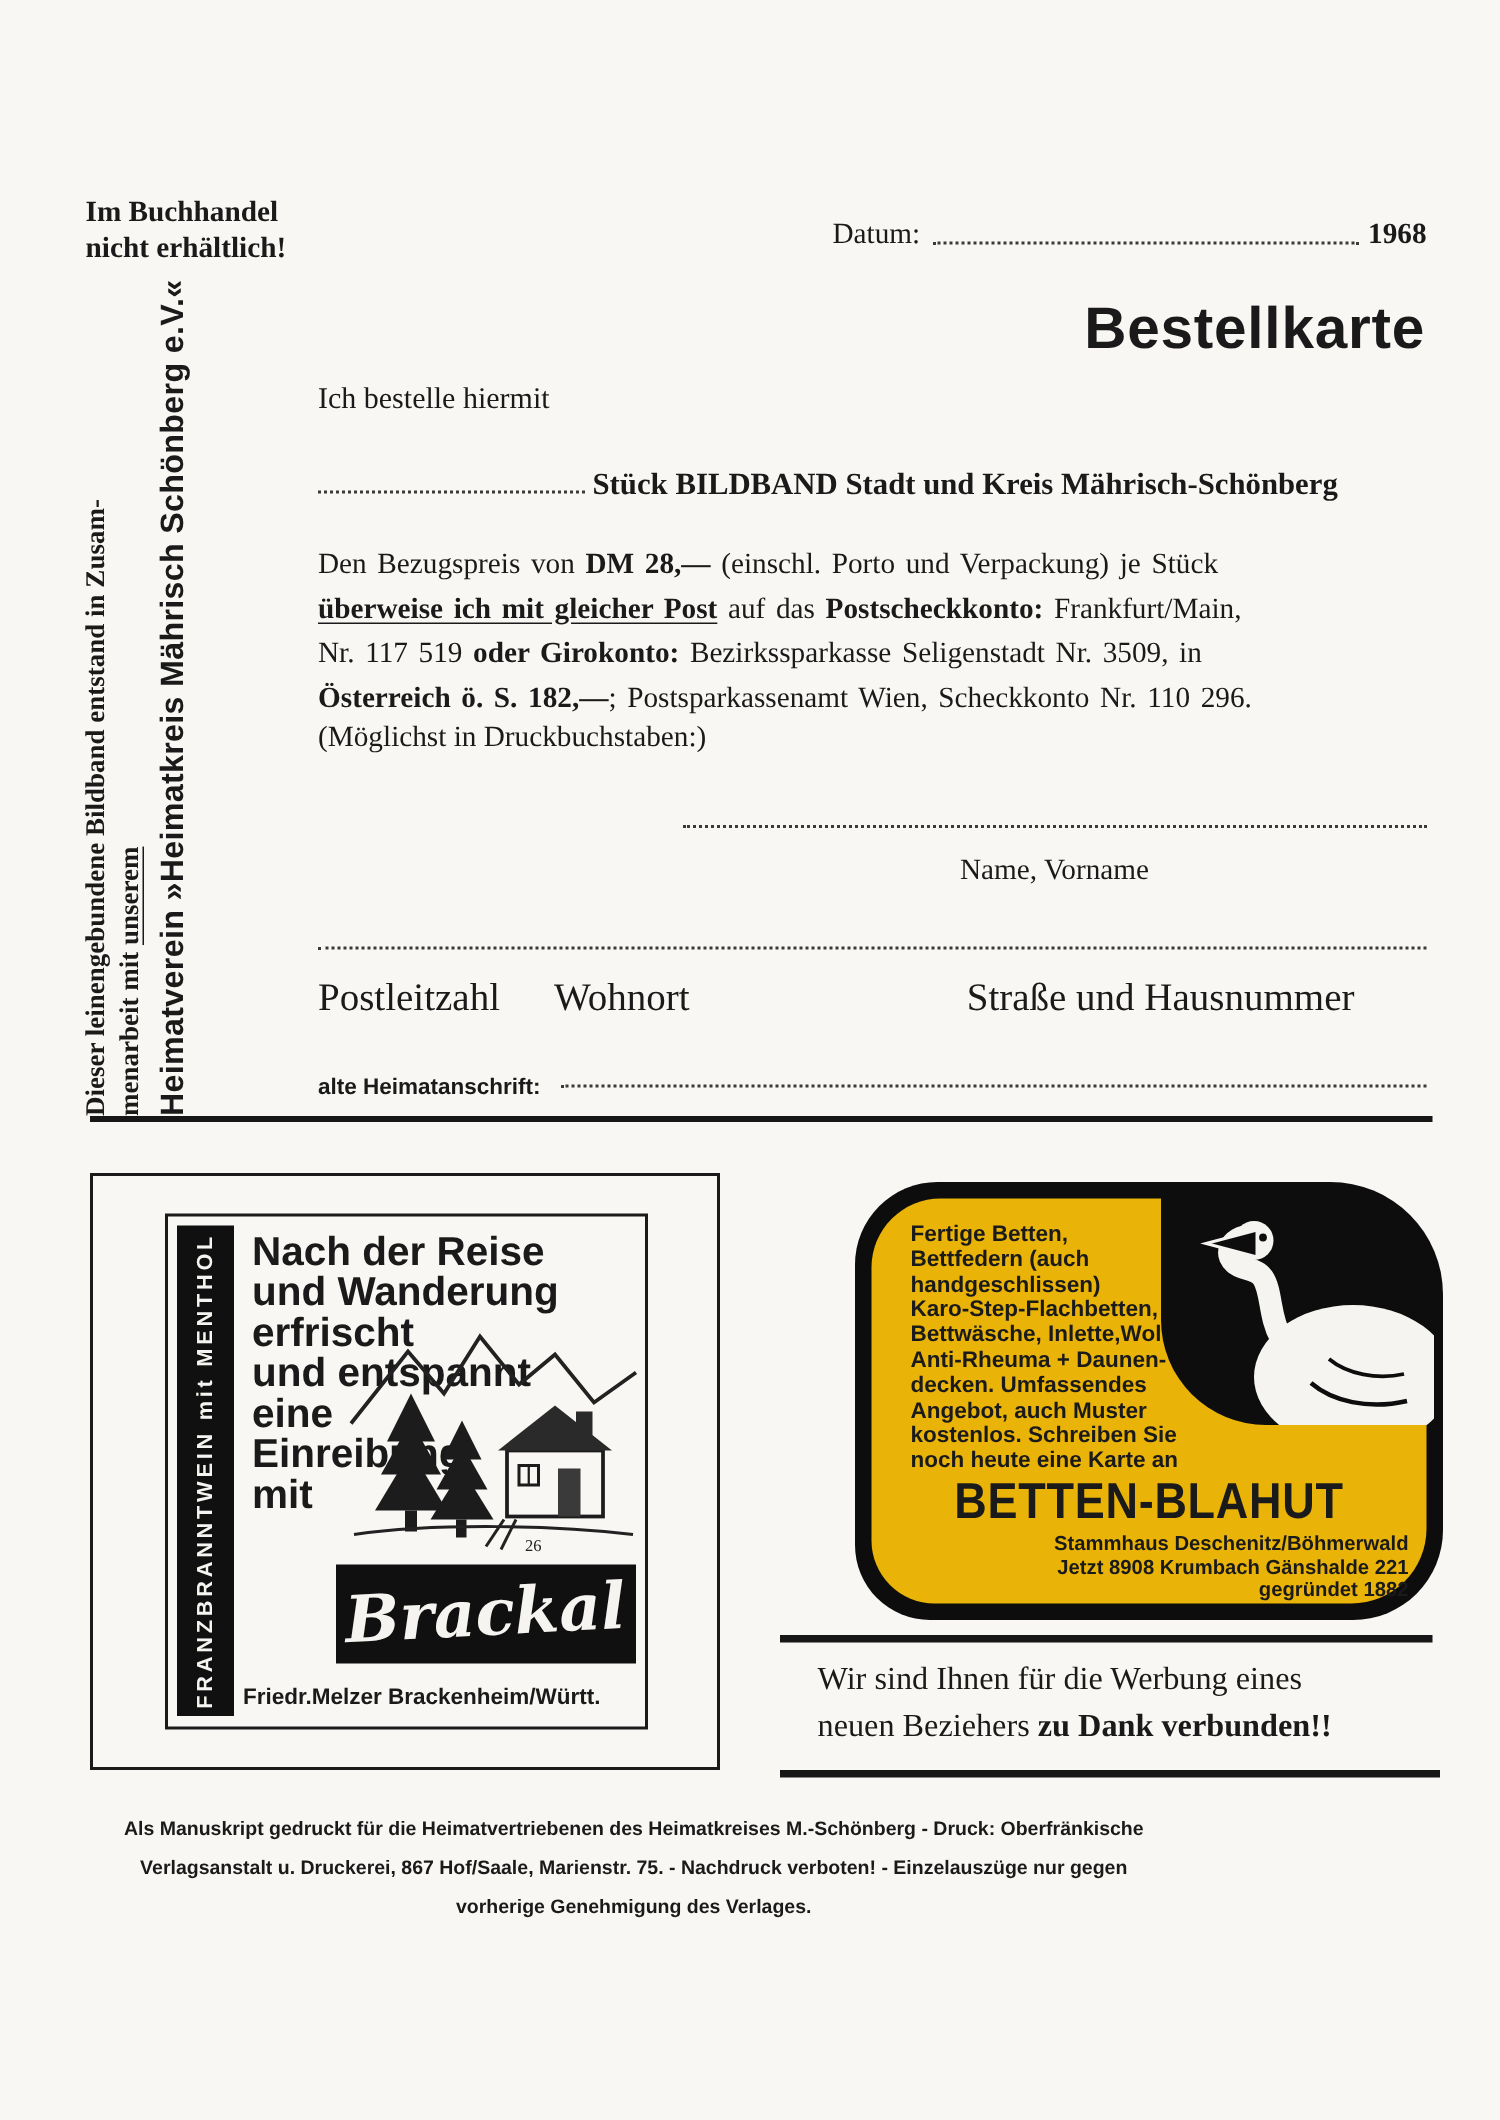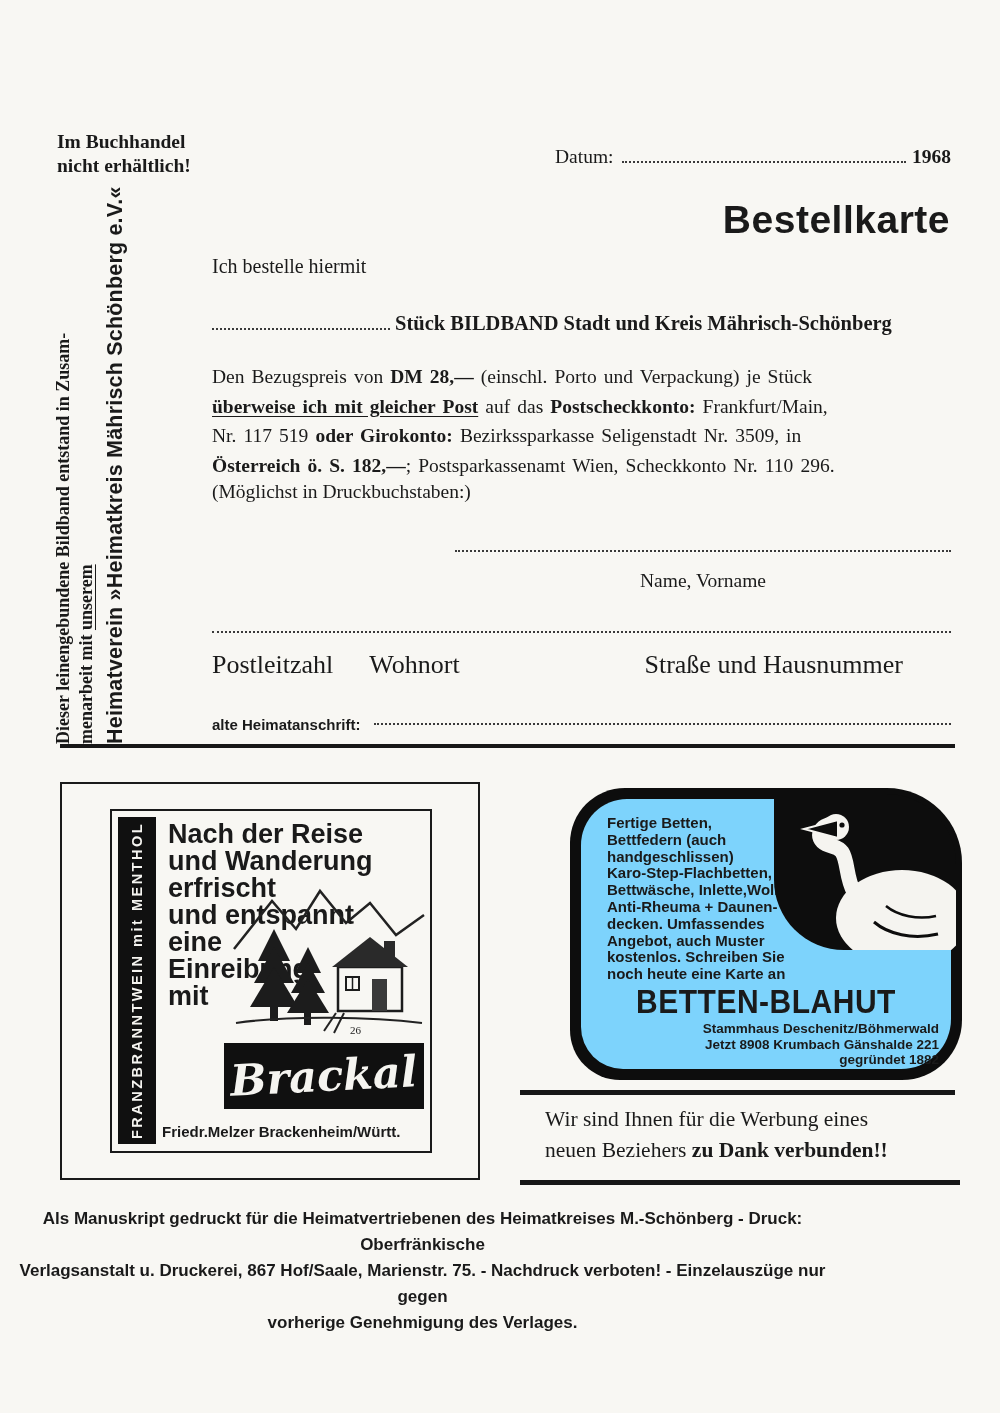--- a/index.html
+++ b/index.html
@@ -54,7 +54,7 @@
 
   
   .adr{left:570px;top:788px;width:392px;height:292px;background:#0d0d0d;border-radius:55px 75px 60px 50px;}
-  .adr-white{position:absolute;left:11px;top:11px;right:11px;bottom:11px;background:#7dd3fc;border-radius:46px 64px 50px 42px;}
+  .adr-white{position:absolute;left:11px;top:11px;right:11px;bottom:11px;background:#eab308;border-radius:46px 64px 50px 42px;}
   .adr-swan{position:absolute;top:6px;right:6px;width:182px;height:156px;background:#0d0d0d;border-radius:0 70px 0 70px;overflow:hidden;}
   .adr-text{position:absolute;left:26px;top:16px;}
   .adr-line{font-size:15px;font-weight:bold;line-height:16.8px;white-space:nowrap;}

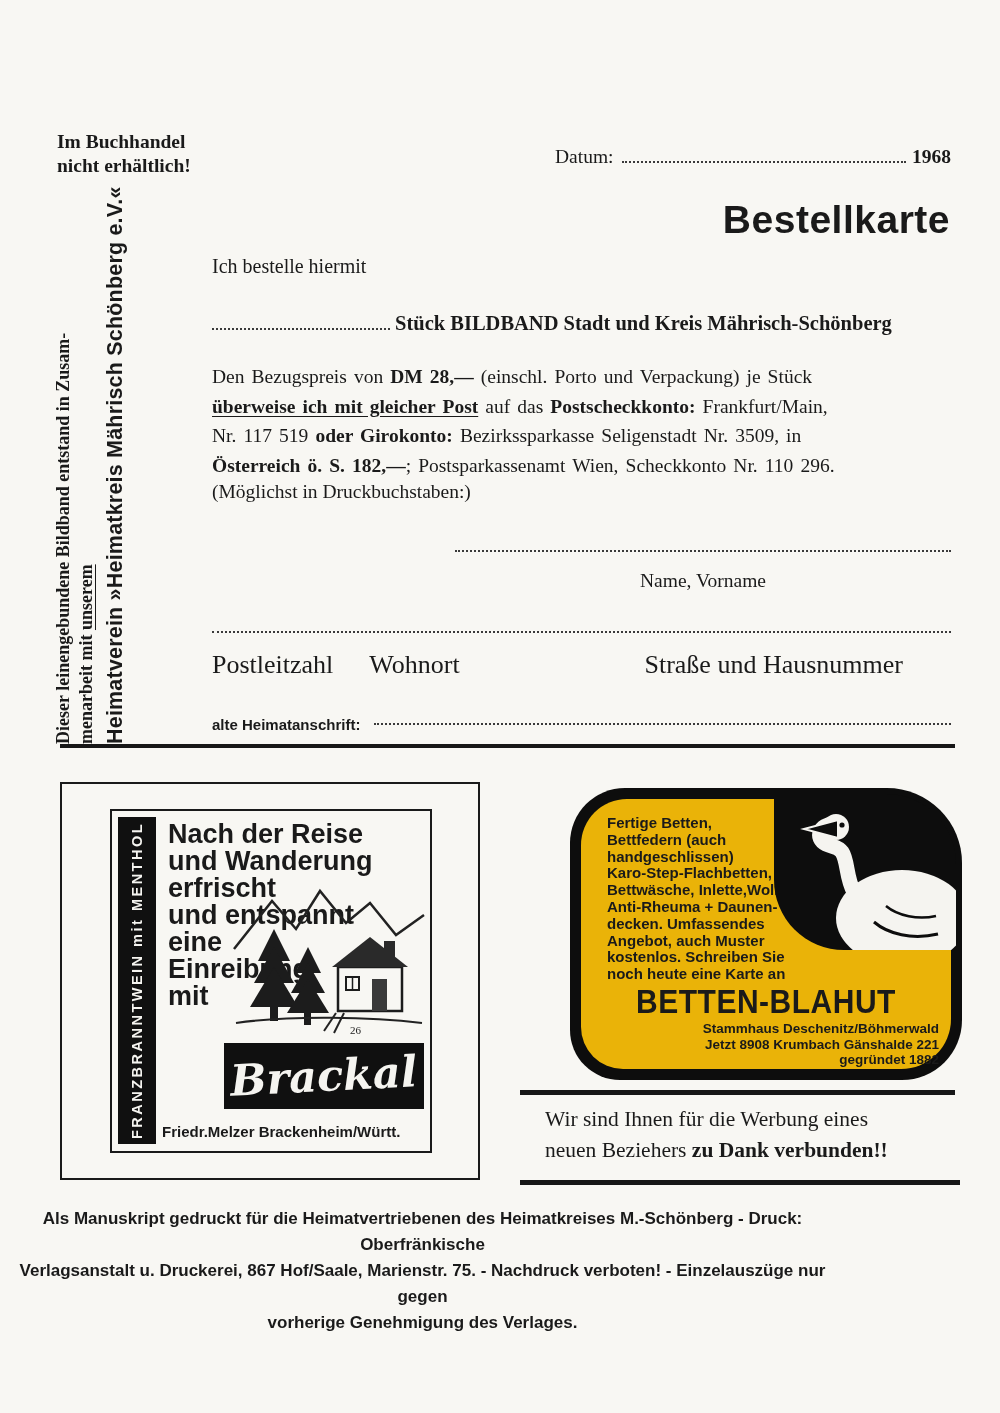--- a/index.html
+++ b/index.html
@@ -66,7 +66,7 @@
   .werbung{left:545px;top:1104px;width:410px;font-size:21.5px;line-height:31px;}
   .rule-w2{left:520px;top:1180px;width:440px;height:5px;}
 
-  .imprint{left:0;top:1206px;width:845px;text-align:center;font-size:17px;font-weight:bold;line-height:26px;}
+  .imprint{left:0;top:1206px;width:845px;text-align:center;font-size:13px;font-weight:bold;line-height:26px;}
 </style>
 </head>
 <body>

